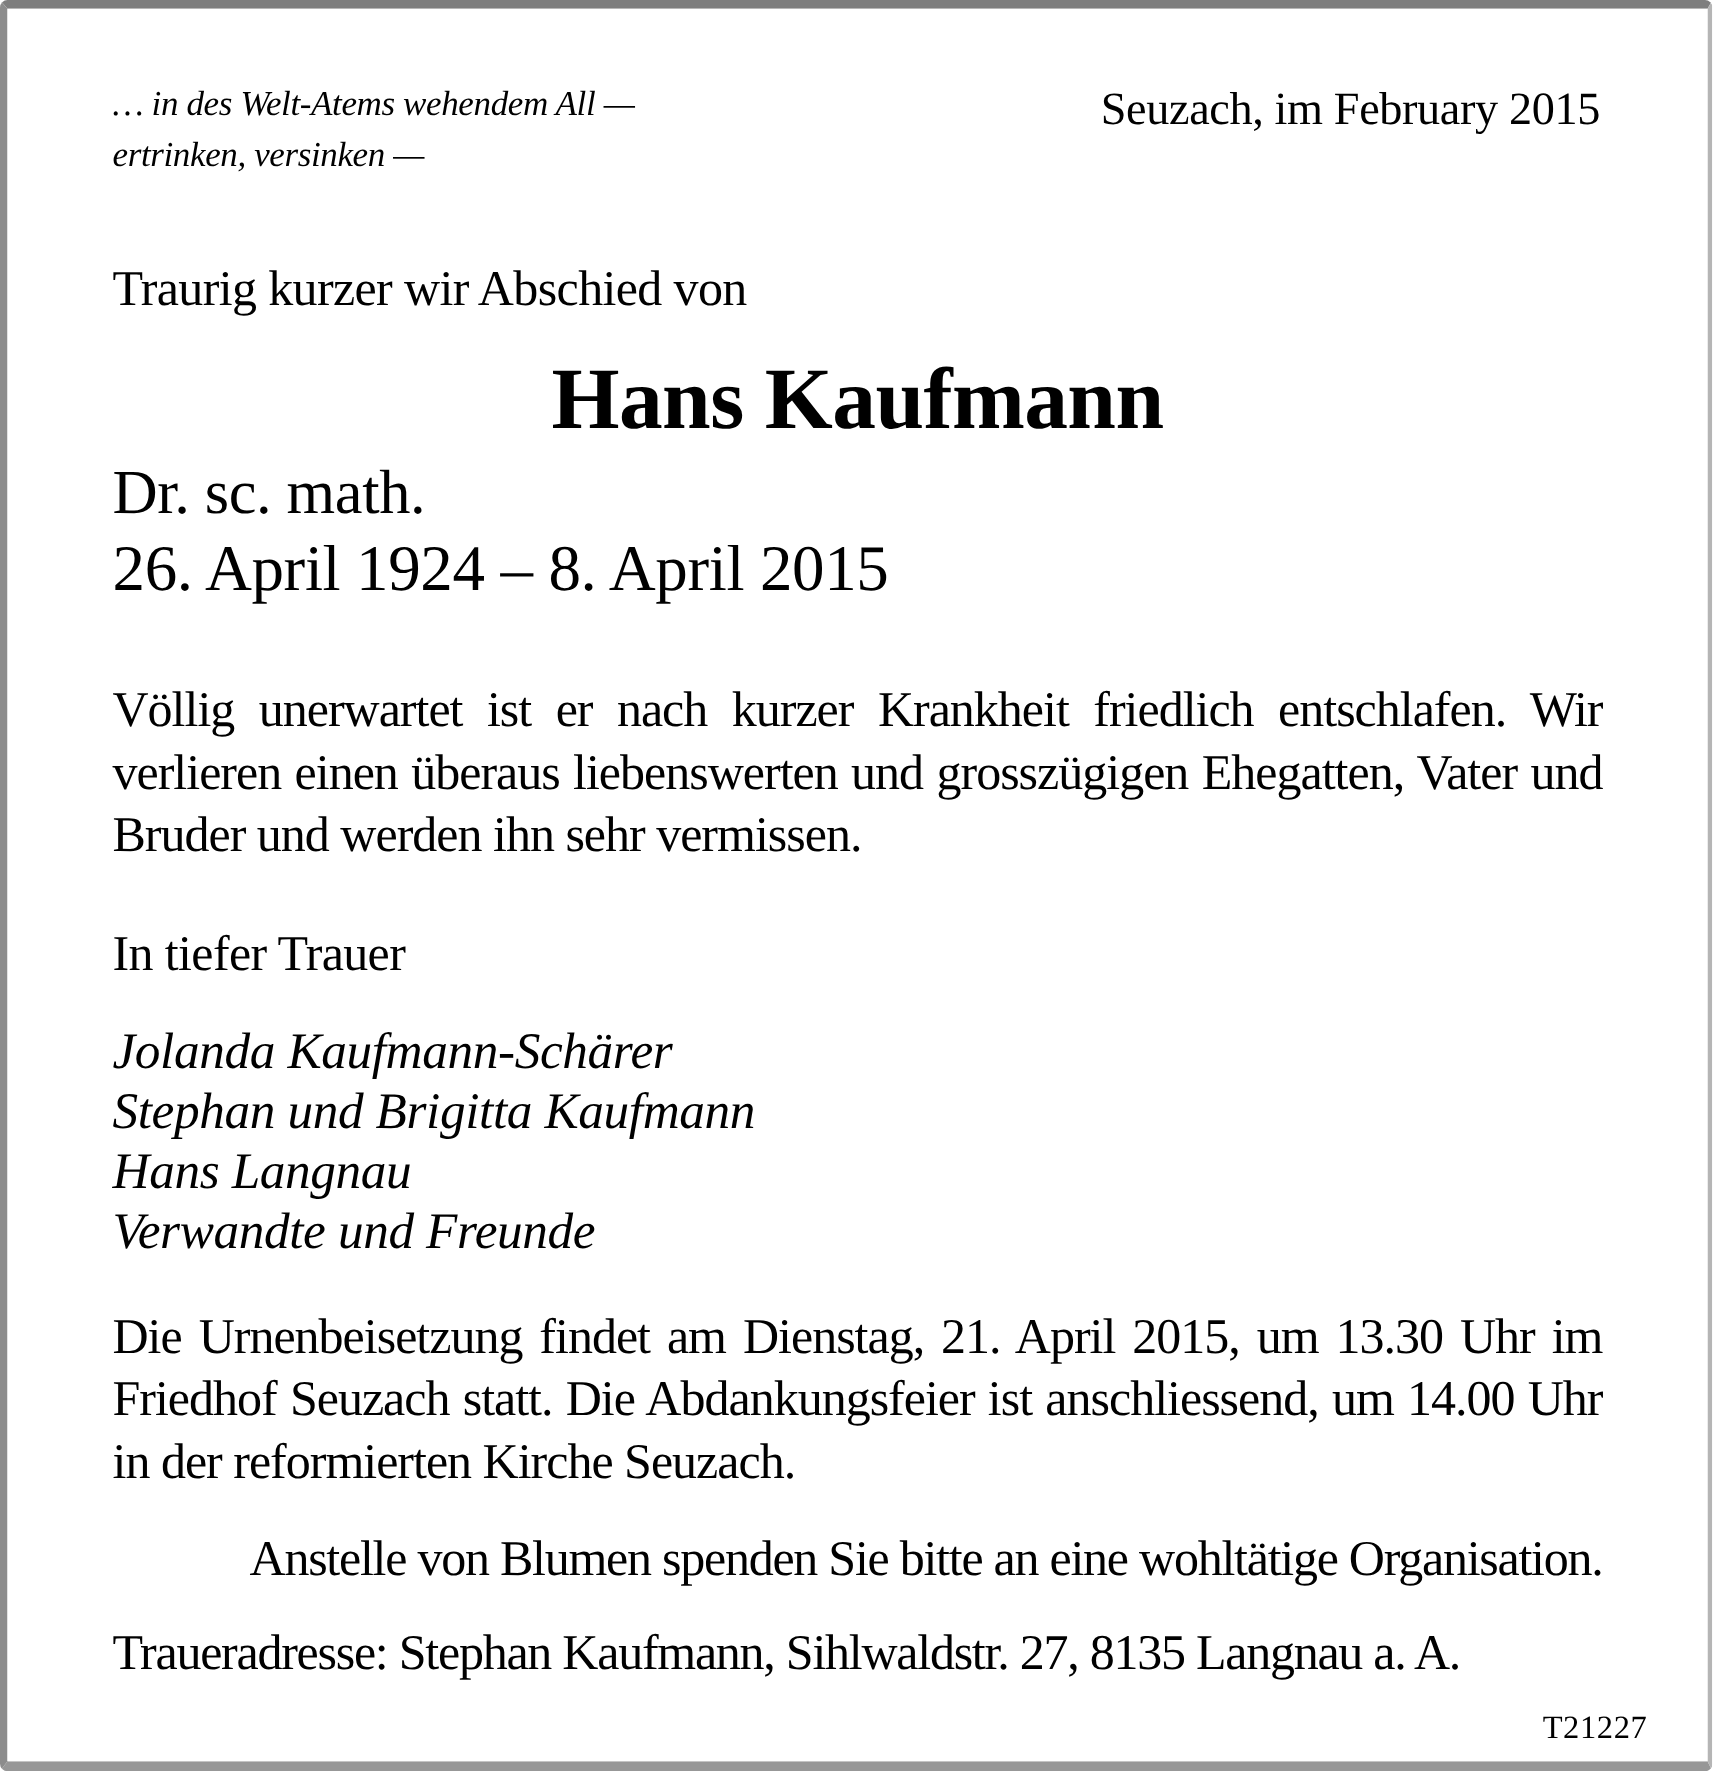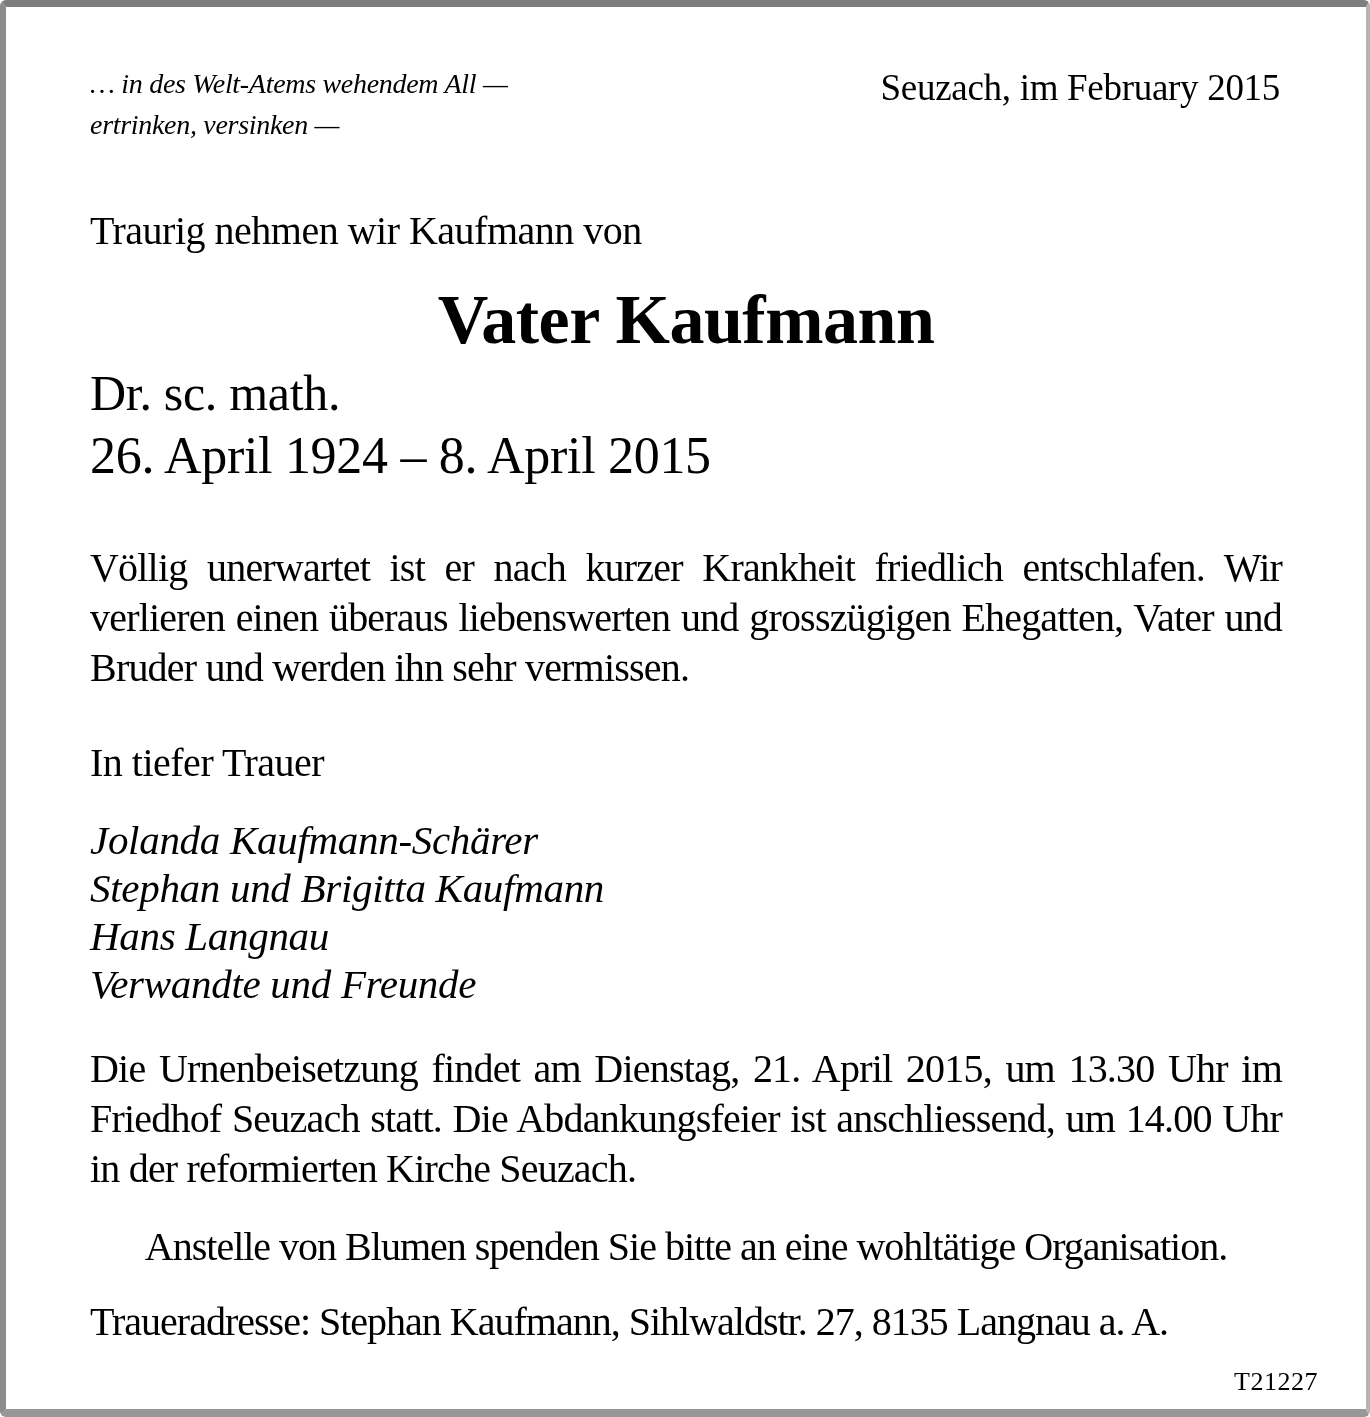--- a/index.html
+++ b/index.html
@@ -115,7 +115,7 @@
     <div class="dateline">Seuzach, im February 2015</div>
   </div>
 
-  <div class="intro">Traurig nehmen wir Kaufmann von</div>
+  <div class="intro">Traurig kurzer wir Abschied von</div>
 
   <div class="name">Vater Kaufmann</div>
 

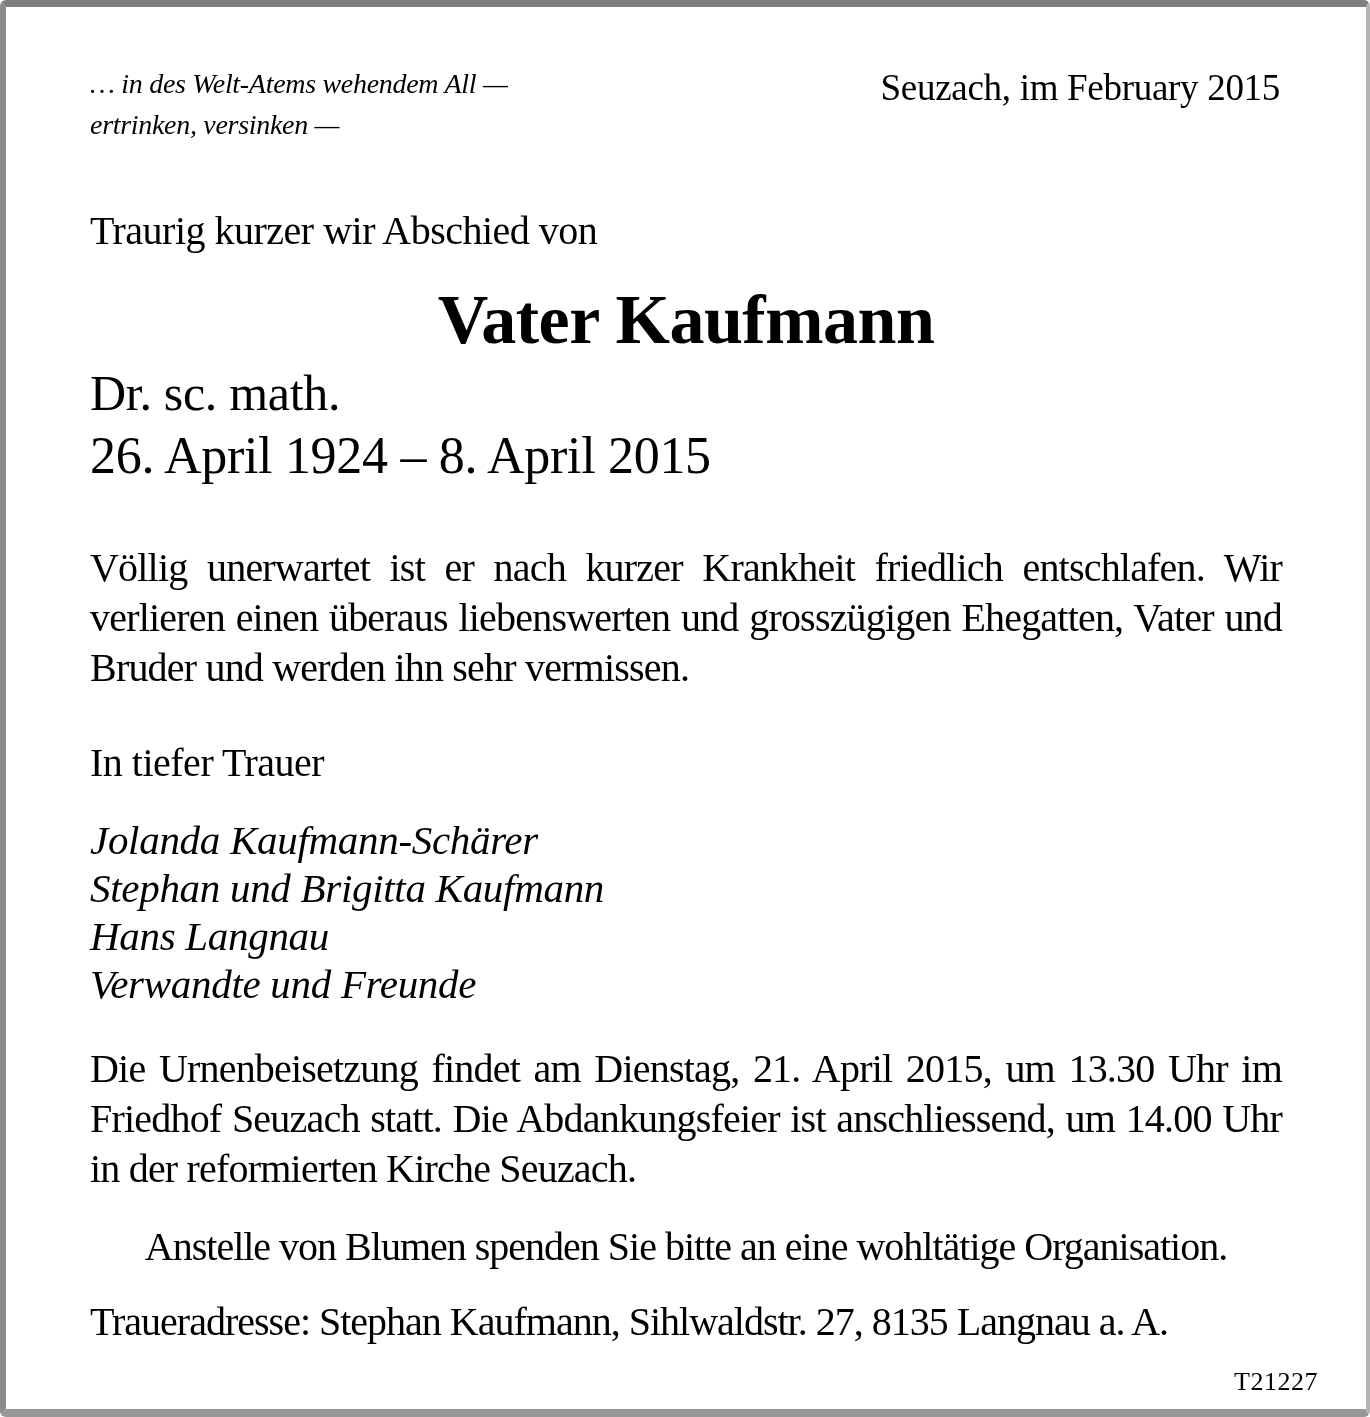--- a/index.html
+++ b/index.html
@@ -117,7 +117,7 @@
 
   <div class="intro">Traurig kurzer wir Abschied von</div>
 
-  <div class="name">Vater Kaufmann</div>
+  <div class="name">Hans Kaufmann</div>
 
   <div class="title-line">Dr. sc. math.</div>
 

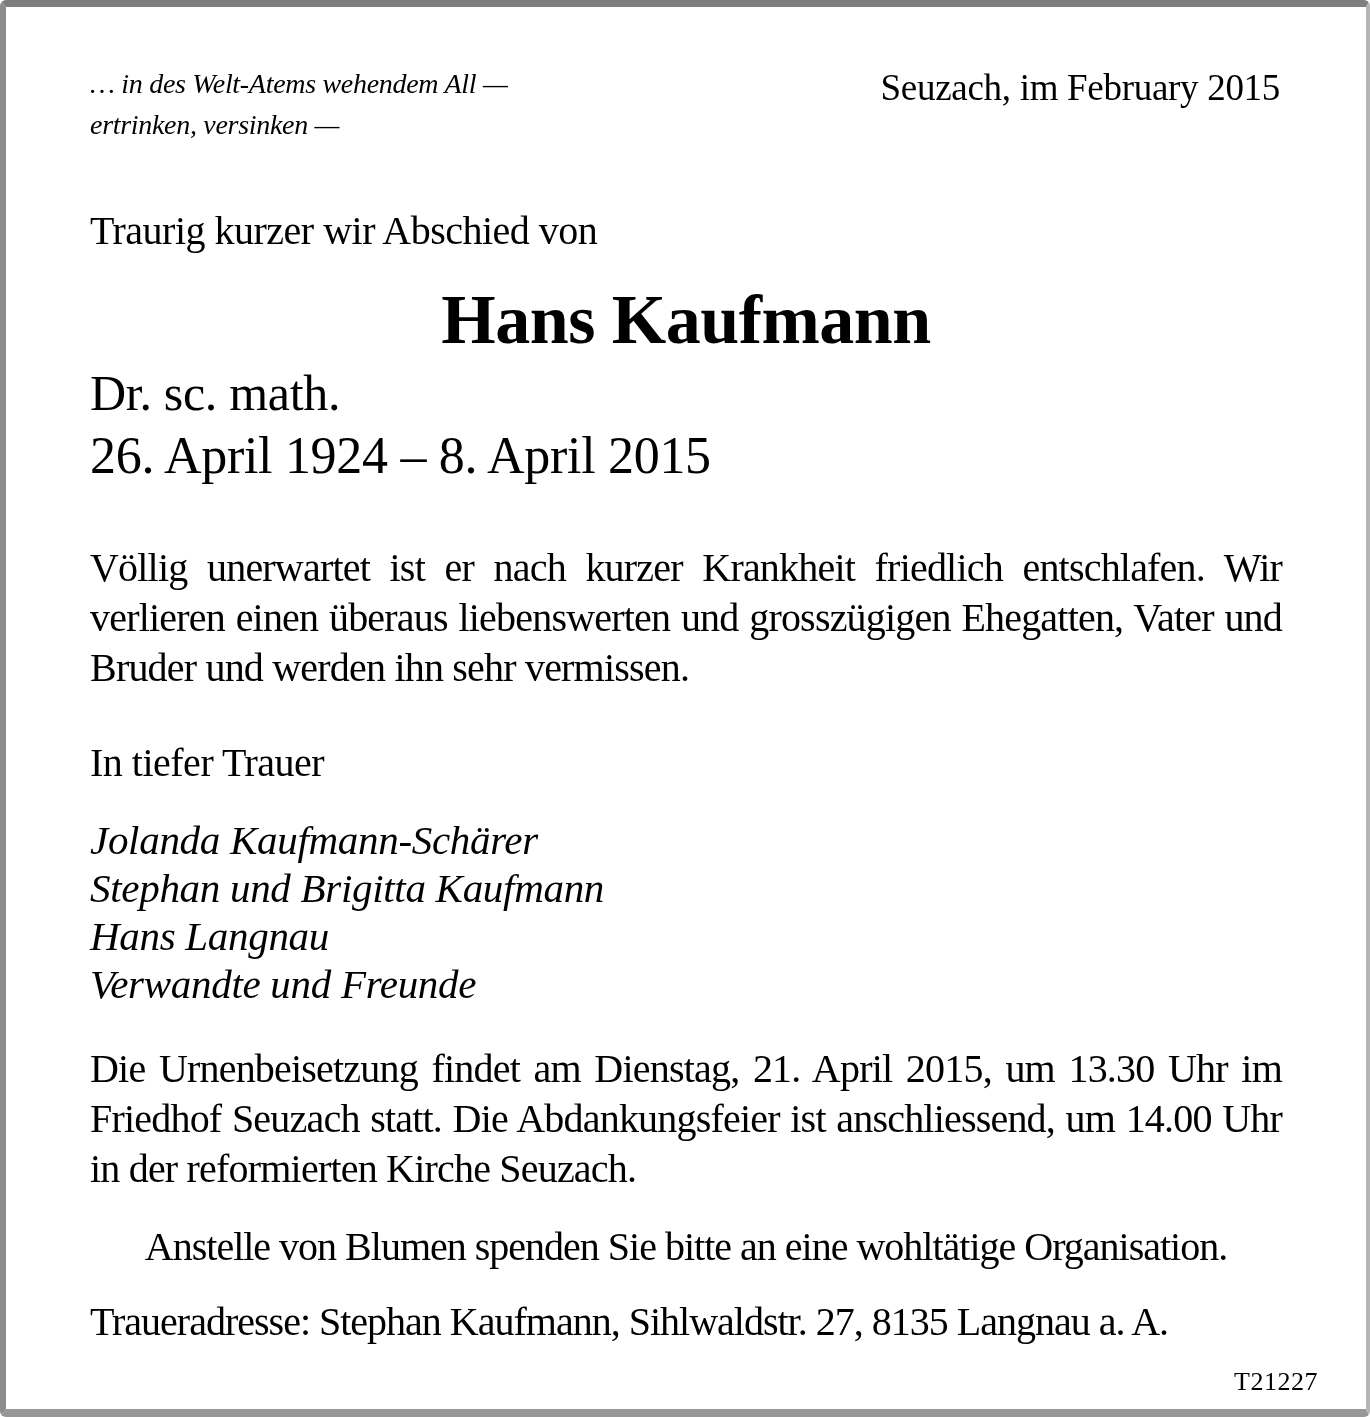--- a/index.html
+++ b/index.html
@@ -84,7 +84,7 @@
   .p2 { margin-top: 36px; }
   .p3 {
     margin-top: 28px;
-    text-align: center;
+    text-align: right;
     white-space: nowrap;
     letter-spacing: -1px;
   }

